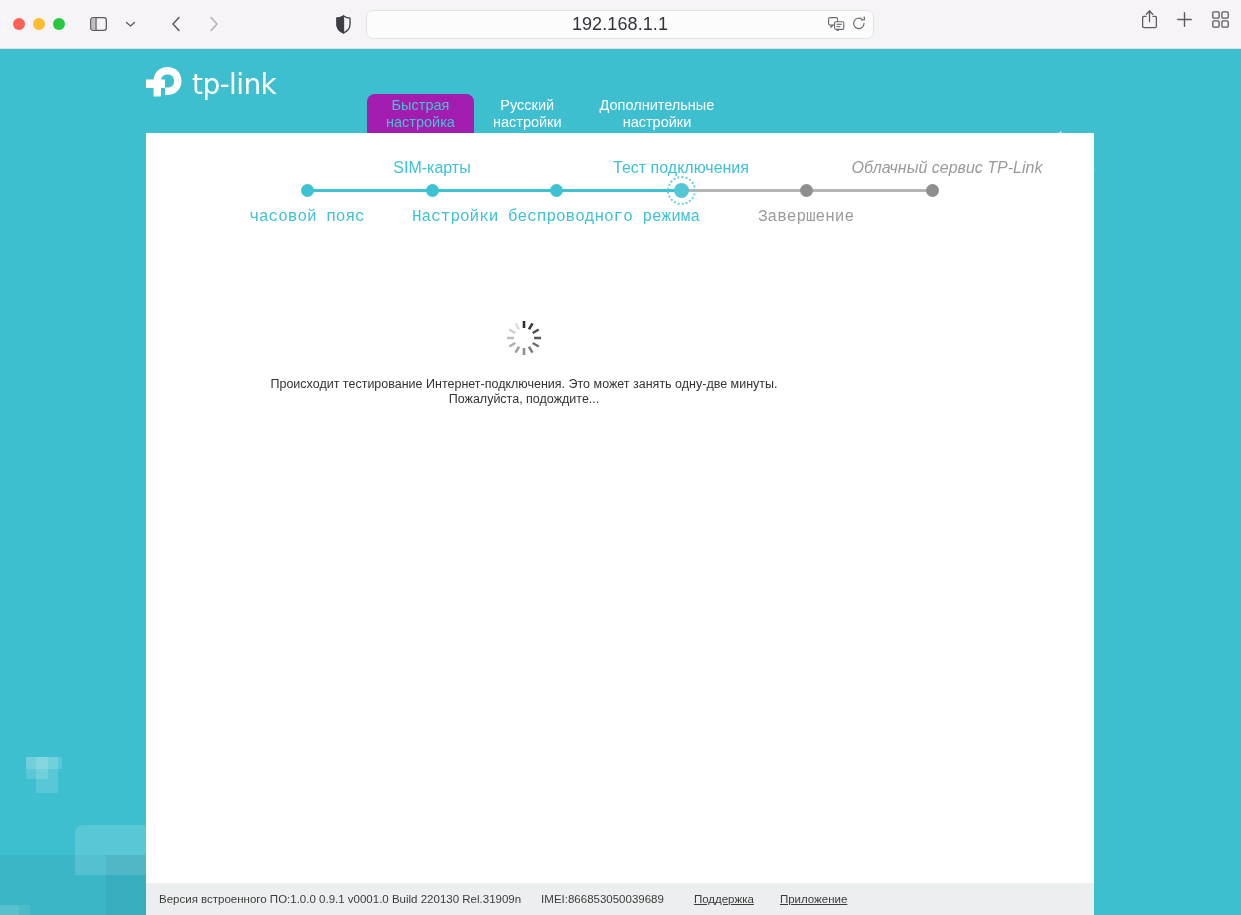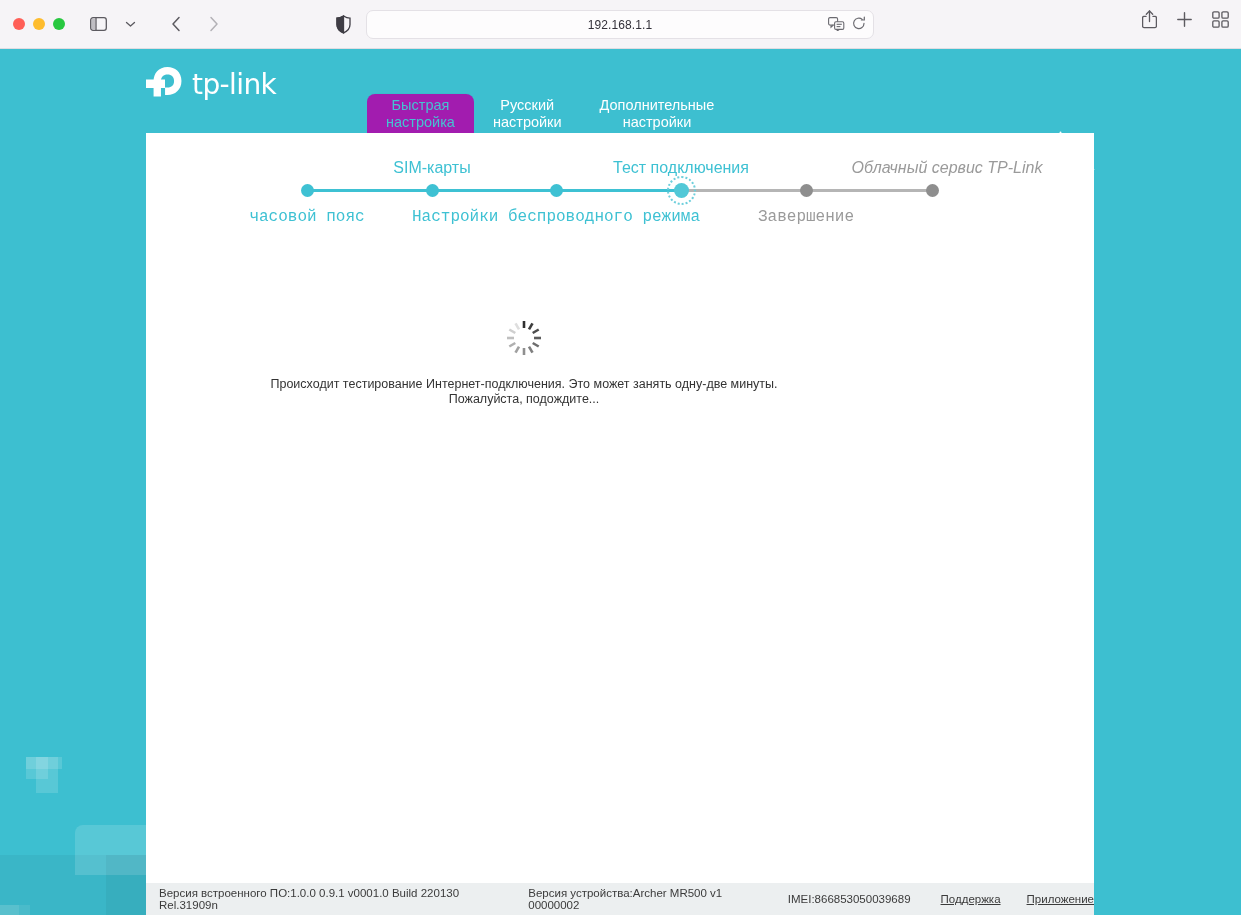--- a/index.html
+++ b/index.html
@@ -41,7 +41,7 @@
     display: flex; align-items: center; justify-content: center;
   }
   .url-text {
-    font-size: 12px; color: #33313a; letter-spacing: .1px;
+    font-size: 18px; color: #33313a; letter-spacing: .1px;
   }
   .url-right {
     position: absolute; right: 7px; top: 0; height: 29px;

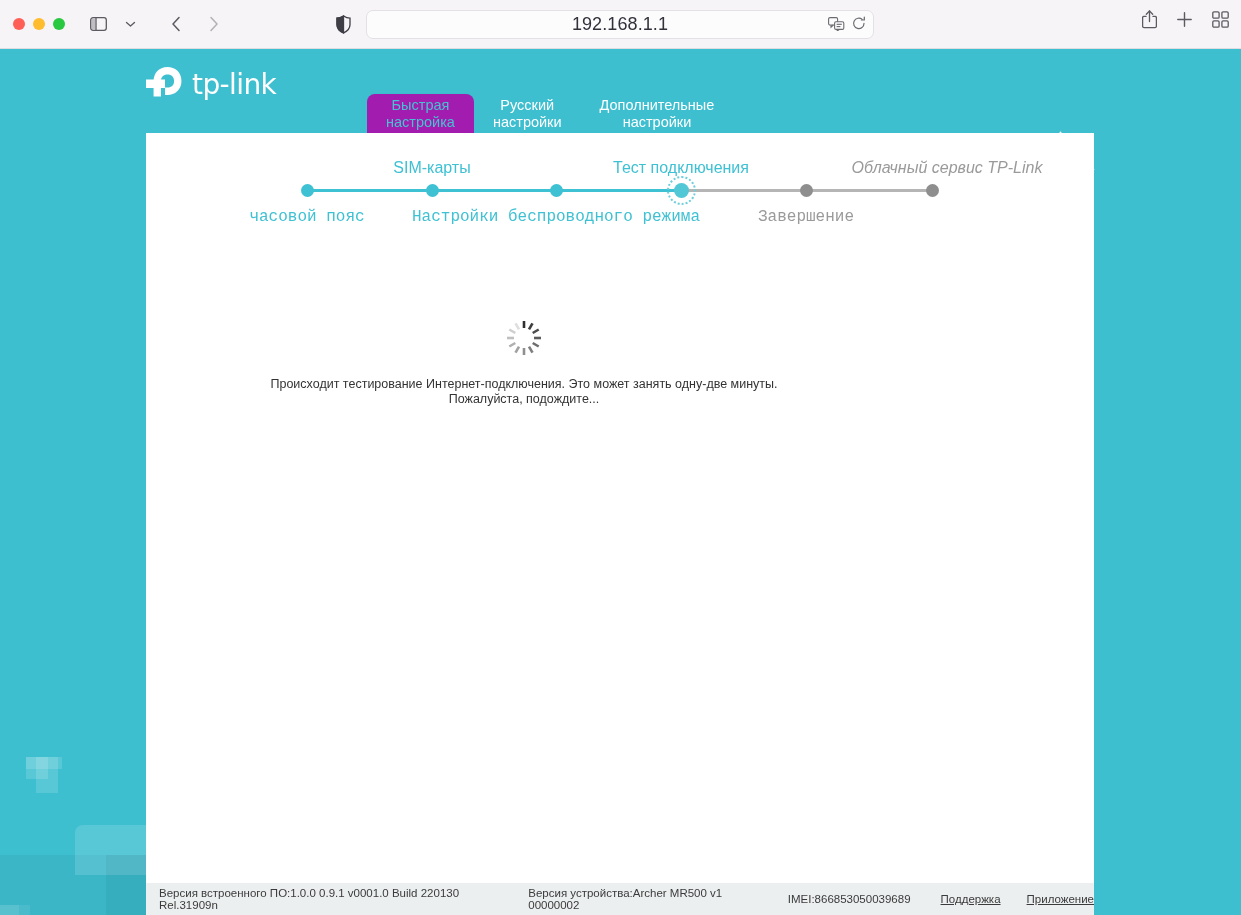--- a/index.html
+++ b/index.html
@@ -393,7 +393,6 @@
 
   <div class="footer">
     <span>Версия встроенного ПО:1.0.0 0.9.1 v0001.0 Build 220130 Rel.31909n</span>
-    <span>Версия устройства:Archer MR500 v1 00000002</span>
     <span>IMEI:866853050039689</span>
     <span class="links">
       <a href="#">Поддержка</a>

